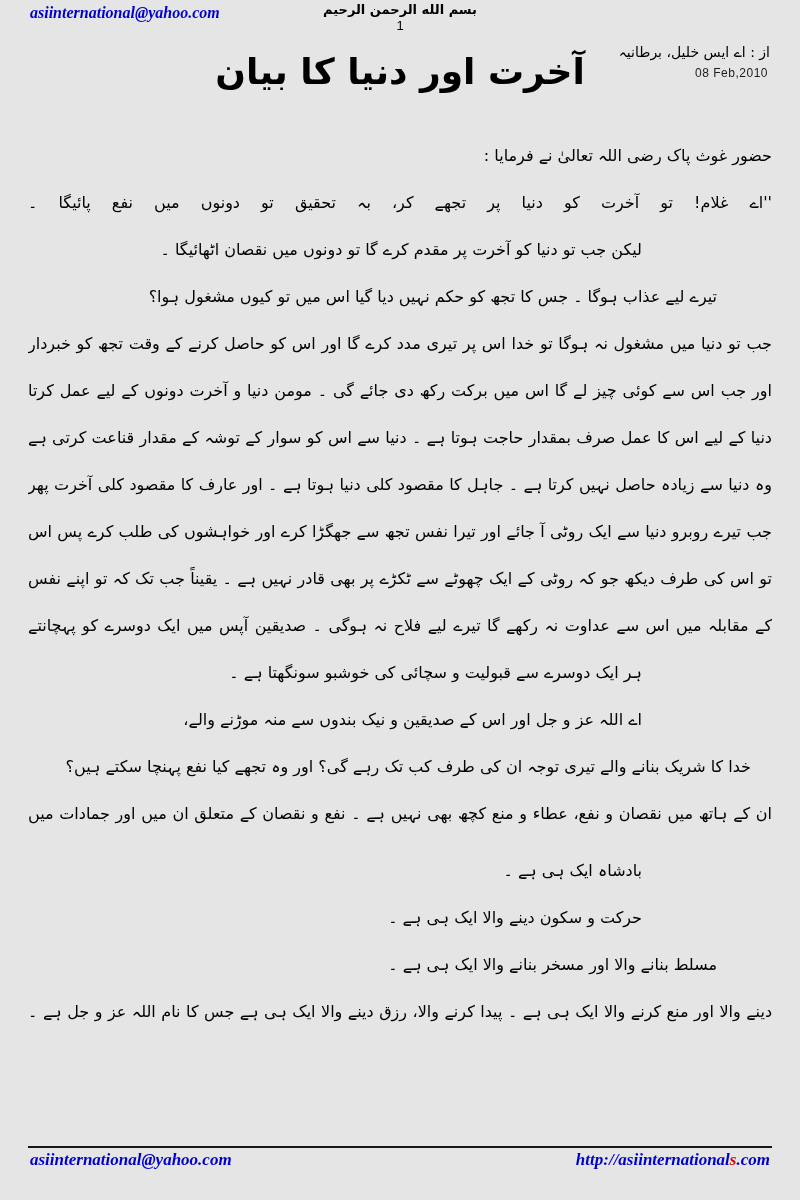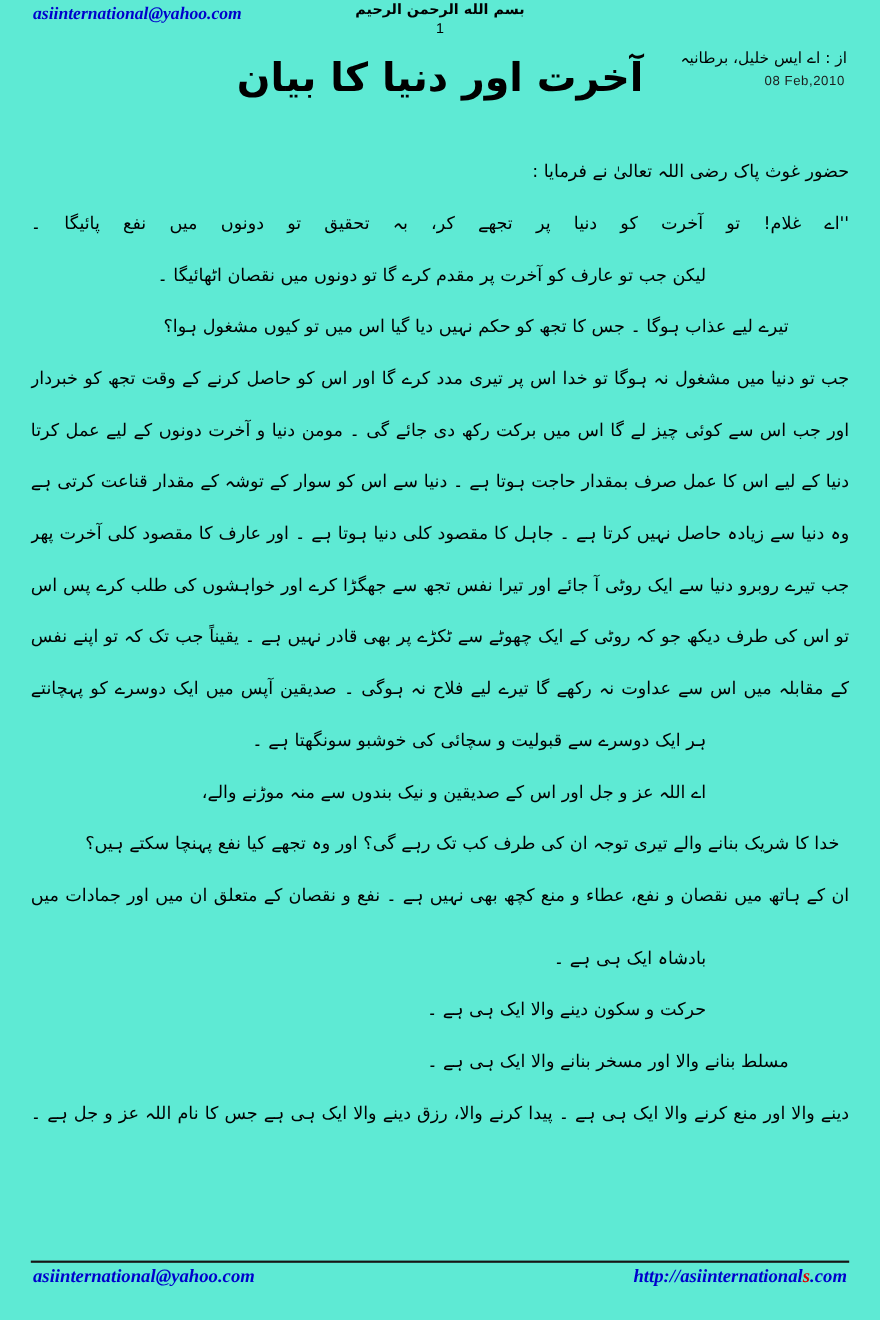--- a/index.html
+++ b/index.html
@@ -11,7 +11,7 @@
     position: relative;
     overflow: hidden;
   }
-  .page { position: absolute; inset: 0; background: #5eead4; text-decoration: underline; }
+  .page { position: absolute; inset: 0; background: #e5e5e5; text-decoration: underline; }
 
   
   .top-email {

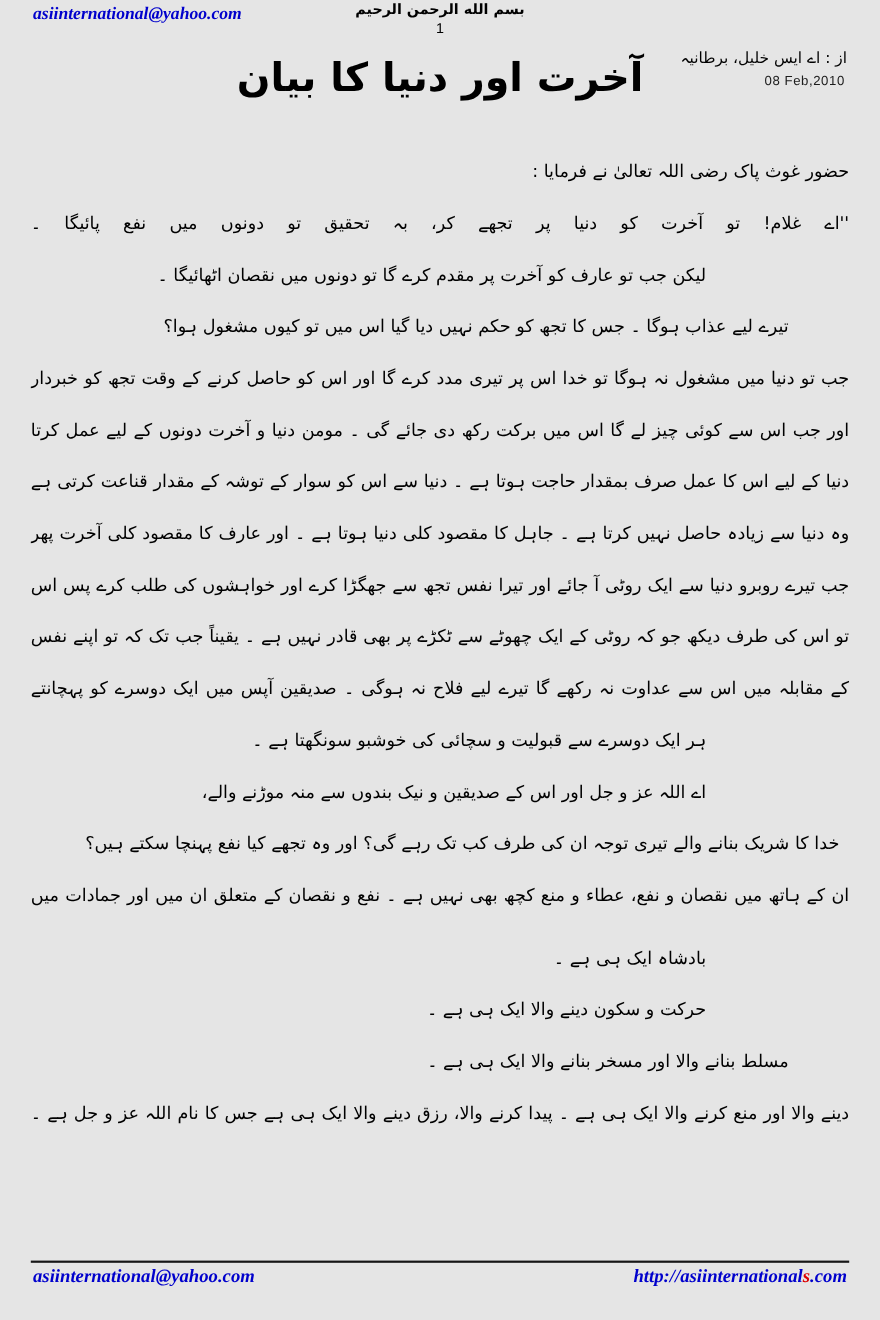--- a/index.html
+++ b/index.html
@@ -98,7 +98,7 @@
   <div class="body-text">
     <div class="line">حضور غوث پاک رضی اللہ تعالیٰ نے فرمایا :</div>
     <div class="line full">''اے غلام! تو آخرت کو دنیا پر تجھے کر، بہ تحقیق تو دونوں میں نفع پائیگا ۔</div>
-    <div class="line short">لیکن جب تو عارف کو آخرت پر مقدم کرے گا تو دونوں میں نقصان اٹھائیگا ۔</div>
+    <div class="line short">لیکن جب تو دنیا کو آخرت پر مقدم کرے گا تو دونوں میں نقصان اٹھائیگا ۔</div>
     <div class="line short-sm">تیرے لیے عذاب ہوگا ۔ جس کا تجھ کو حکم نہیں دیا گیا اس میں تو کیوں مشغول ہوا؟</div>
     <div class="line full">جب تو دنیا میں مشغول نہ ہوگا تو خدا اس پر تیری مدد کرے گا اور اس کو حاصل کرنے کے وقت تجھ کو خبردار بنا دے گا</div>
     <div class="line full">اور جب اس سے کوئی چیز لے گا اس میں برکت رکھ دی جائے گی ۔ مومن دنیا و آخرت دونوں کے لیے عمل کرتا ہے ۔</div>

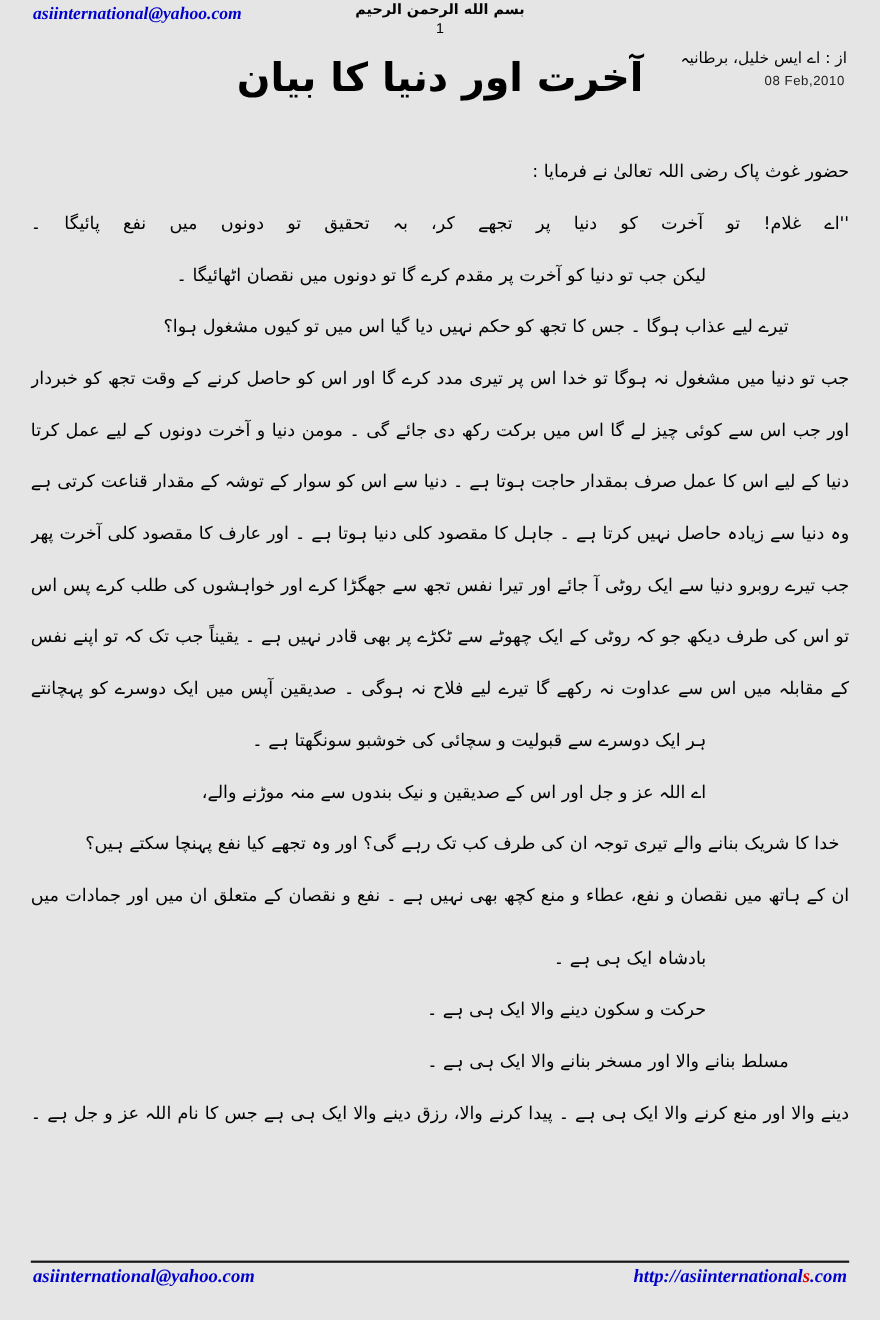--- a/index.html
+++ b/index.html
@@ -62,7 +62,7 @@
     text-align: justify; text-align-last: justify;
     white-space: normal;
   }
-  .line.near-full { margin-right: 9px; }
+  .line.near-full { margin-right: 21px; }
   .line.short     { margin-right: 130px; }
   .line.short-sm  { margin-right: 55px; }
   .line.gap       { margin-top: 10px; }

